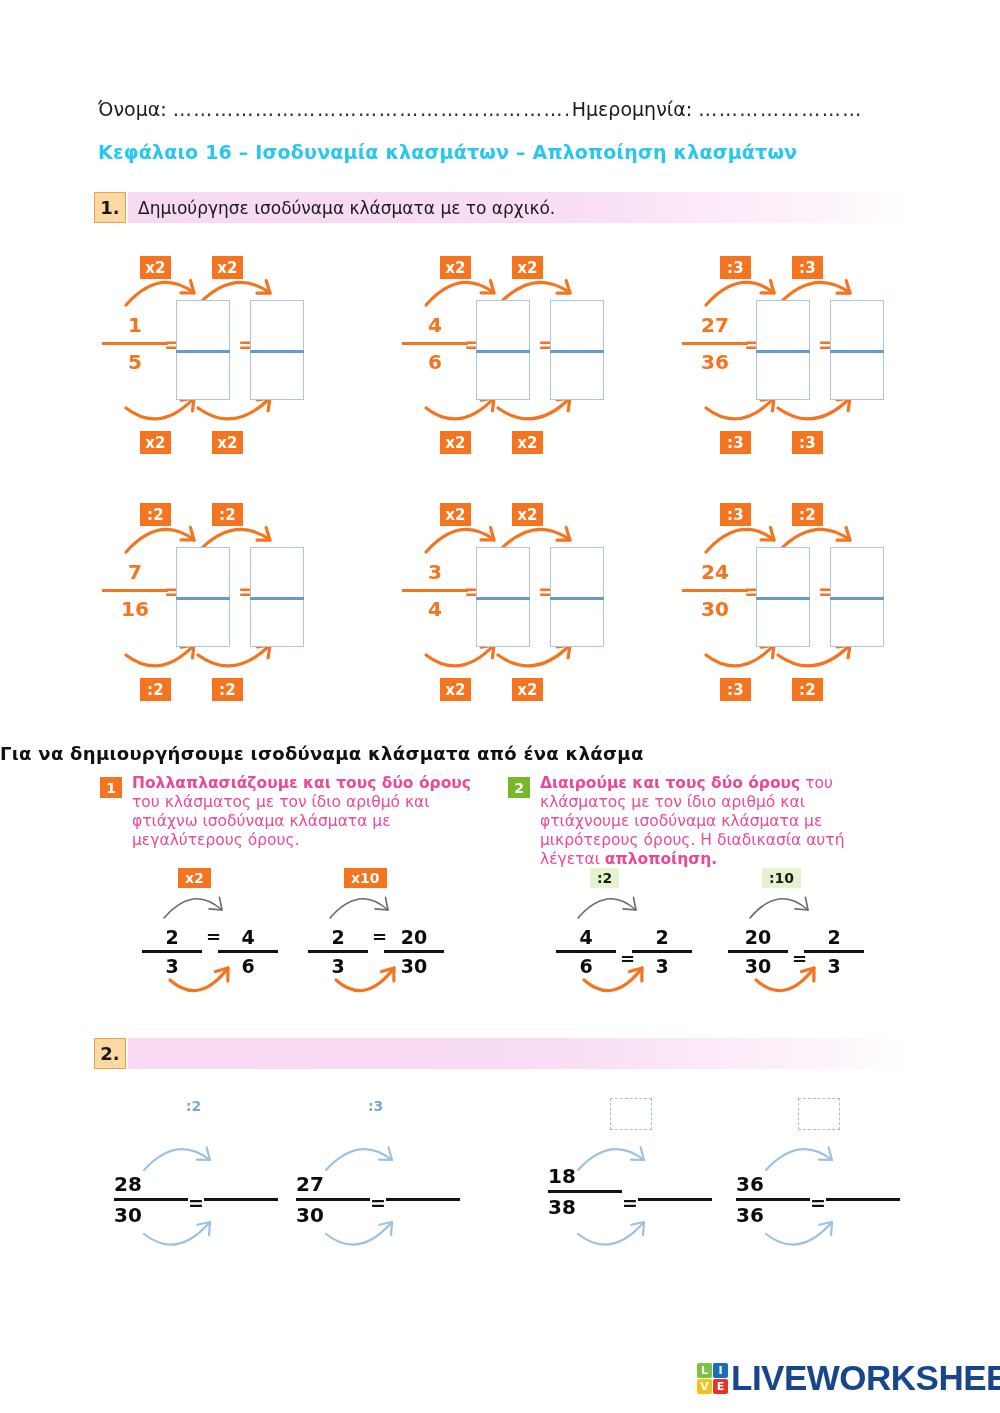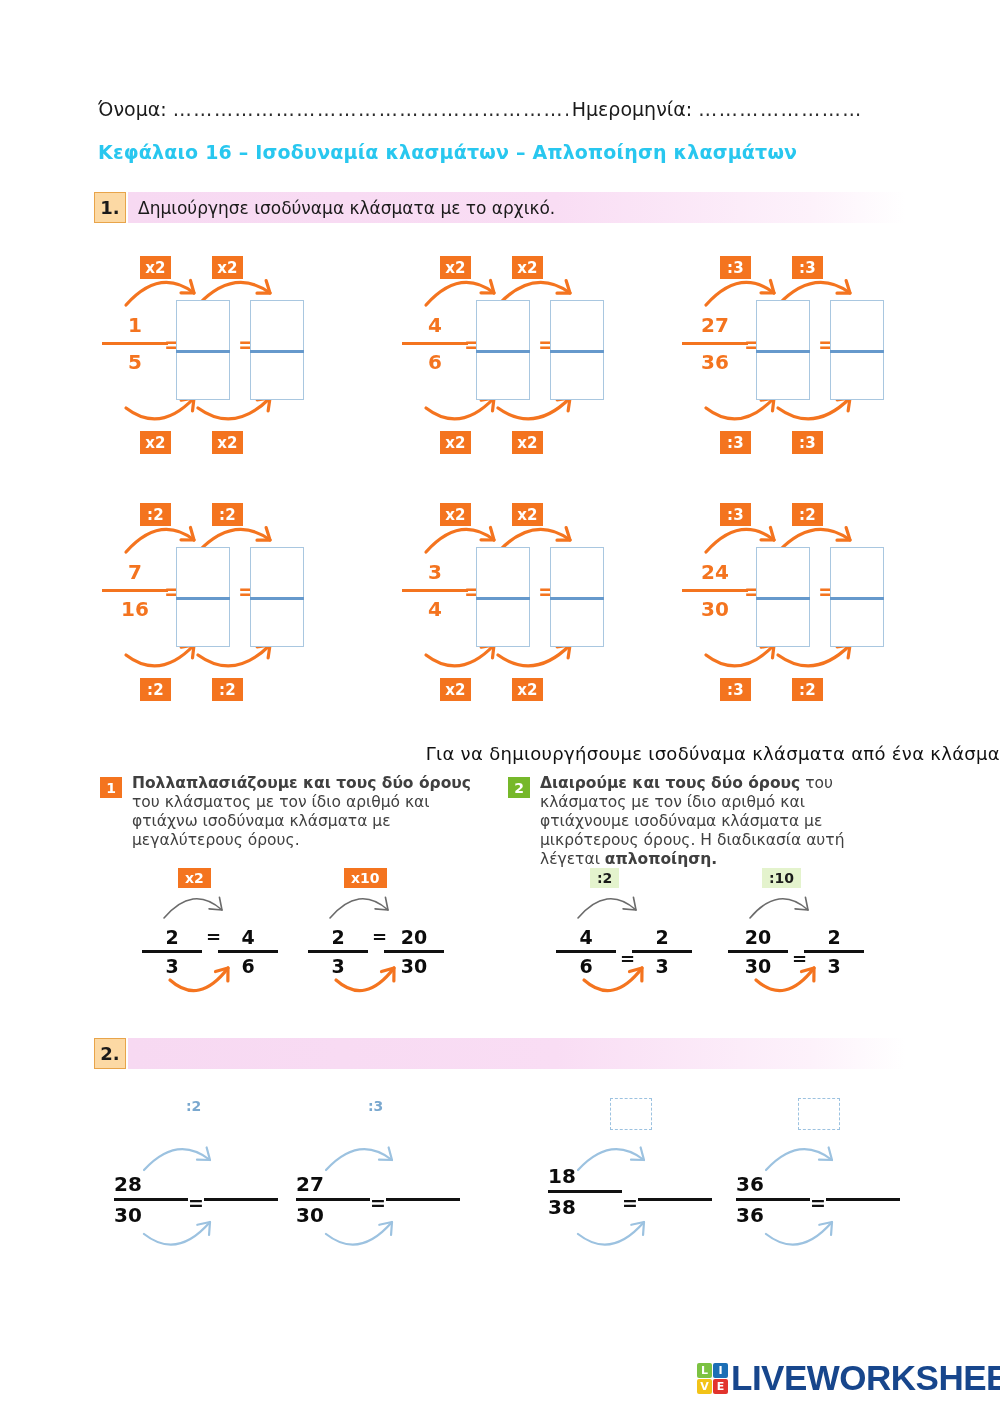--- a/index.html
+++ b/index.html
@@ -181,9 +181,9 @@
     left: 0;
     top: 743px;
     width: 1000px;
-    text-align: right;
+    text-align: left;
     font-size: 18px;
-    font-weight: normal;
+    font-weight: bold;
     color: #111111;
     letter-spacing: .3px;
   }

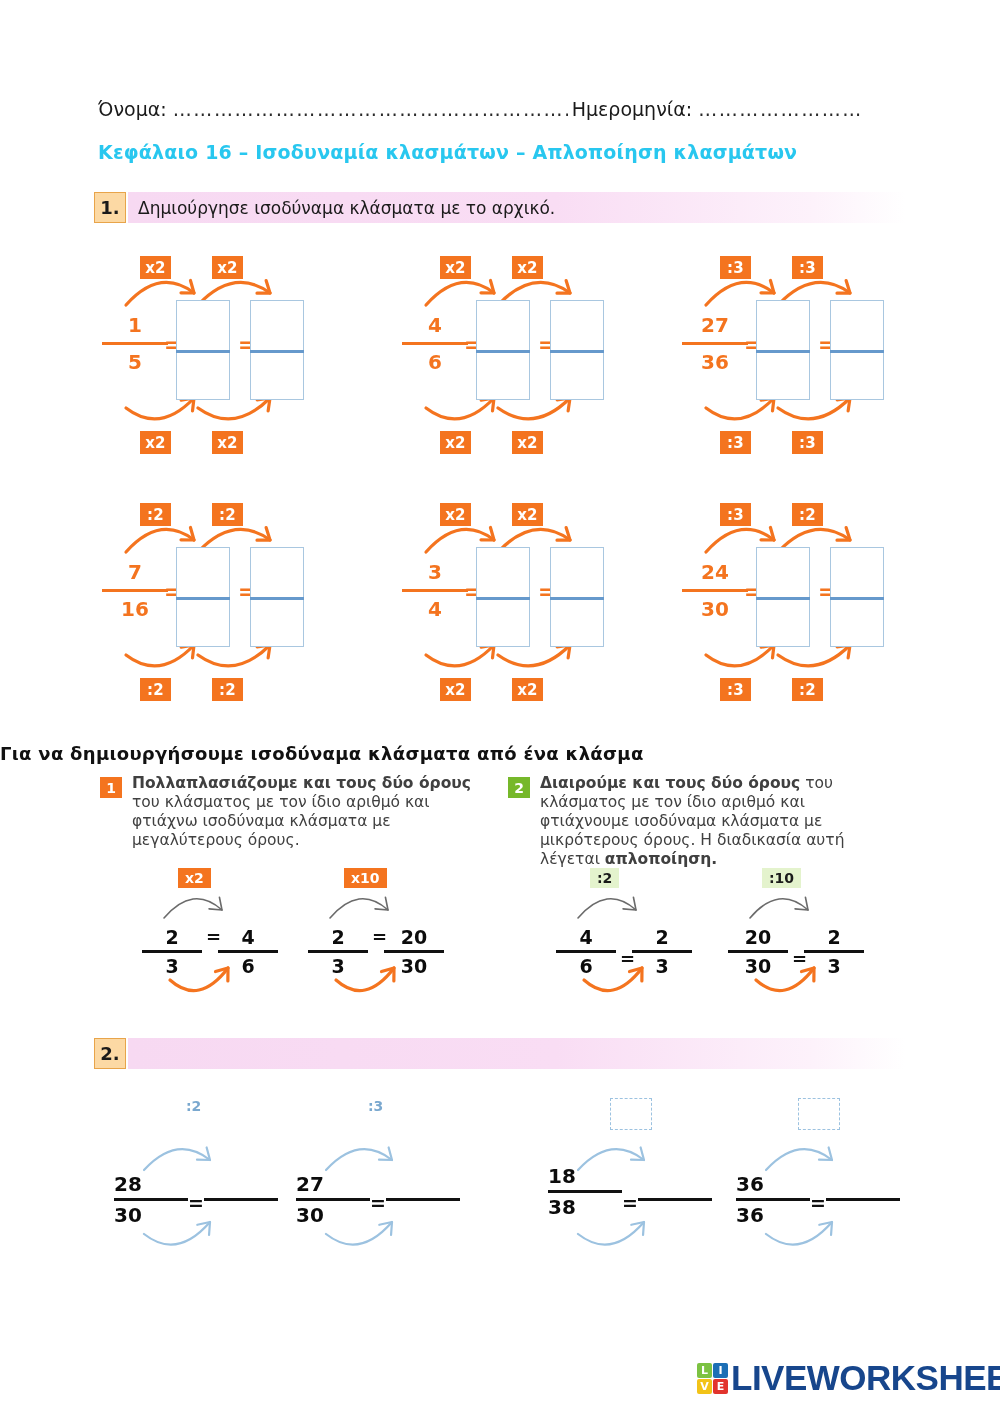--- a/index.html
+++ b/index.html
@@ -212,7 +212,7 @@
     width: 355px;
     font-size: 15.5px;
     line-height: 19px;
-    color: #404040;
+    color: #ec4899;
   }
   .exptext b { font-weight: bold; }
 

